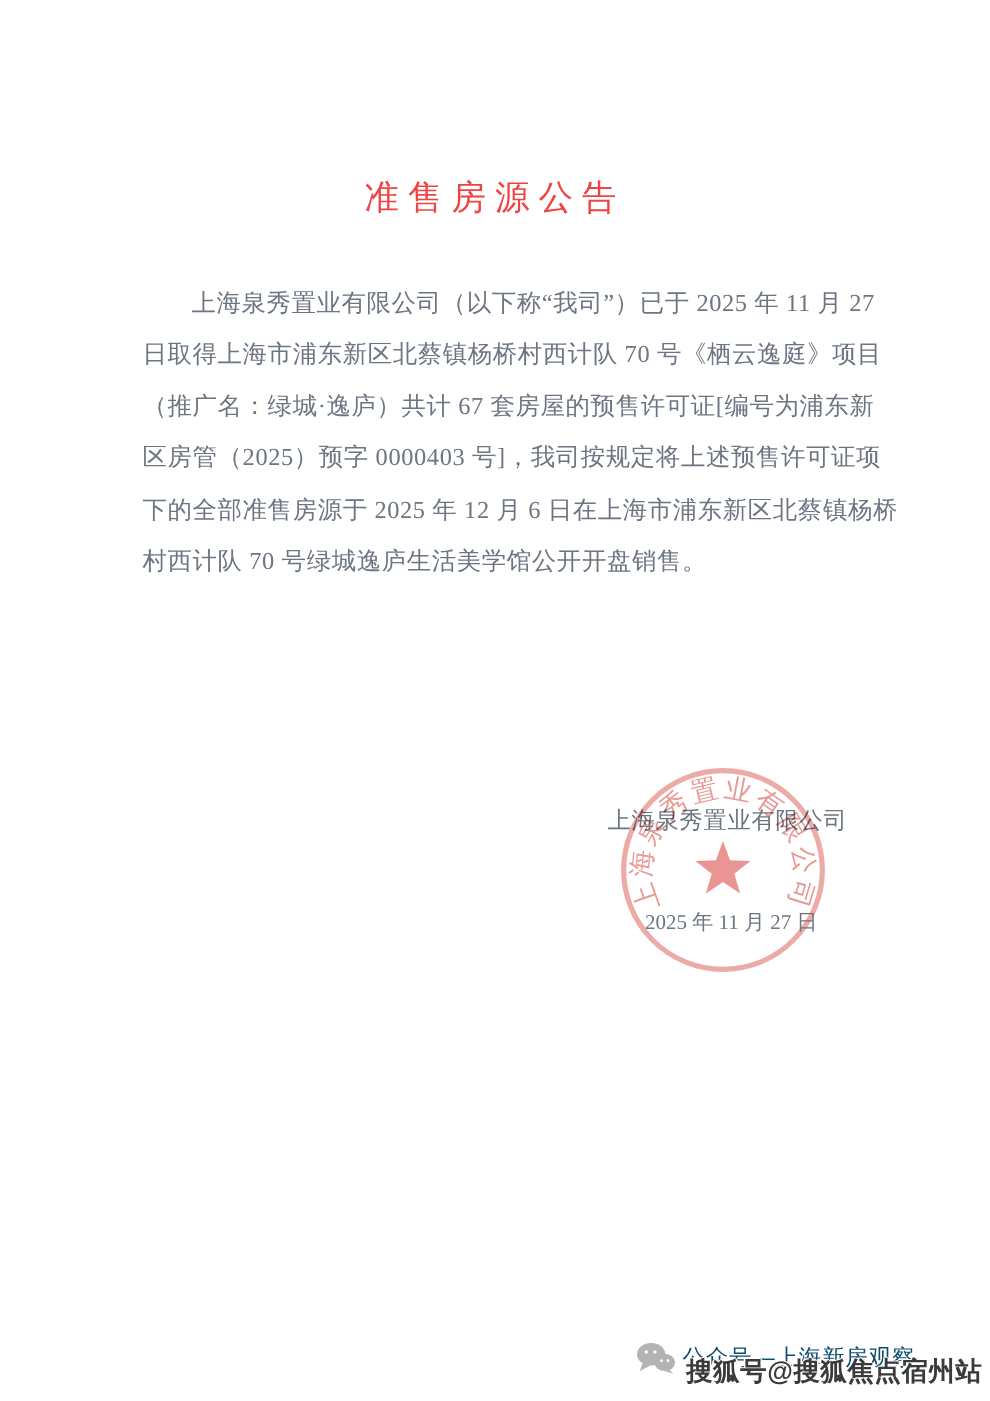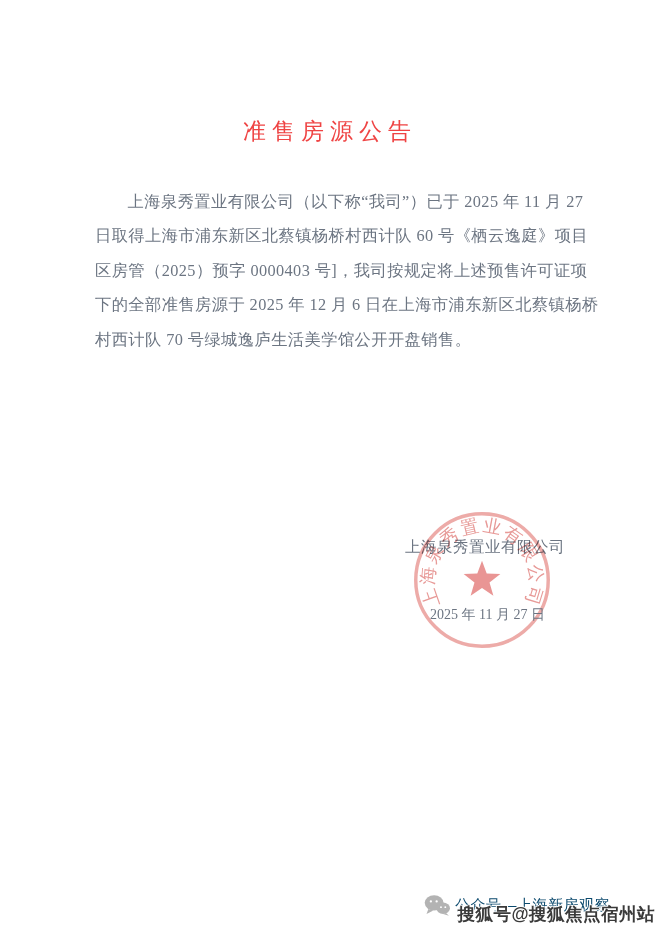--- a/index.html
+++ b/index.html
@@ -100,7 +100,7 @@
 
   <div class="doc-body">
     <div class="para-line indent">上海泉秀置业有限公司（以下称“我司”）已于 2025 年 11 月 27</div>
-    <div class="para-line">日取得上海市浦东新区北蔡镇杨桥村西计队 60 号《栖云逸庭》项目</div>
+    <div class="para-line">日取得上海市浦东新区北蔡镇杨桥村西计队 70 号《栖云逸庭》项目</div>
     <div class="para-line">区房管（2025）预字 0000403 号]，我司按规定将上述预售许可证项</div>
     <div class="para-line">下的全部准售房源于 2025 年 12 月 6 日在上海市浦东新区北蔡镇杨桥</div>
     <div class="para-line">村西计队 70 号绿城逸庐生活美学馆公开开盘销售。</div>

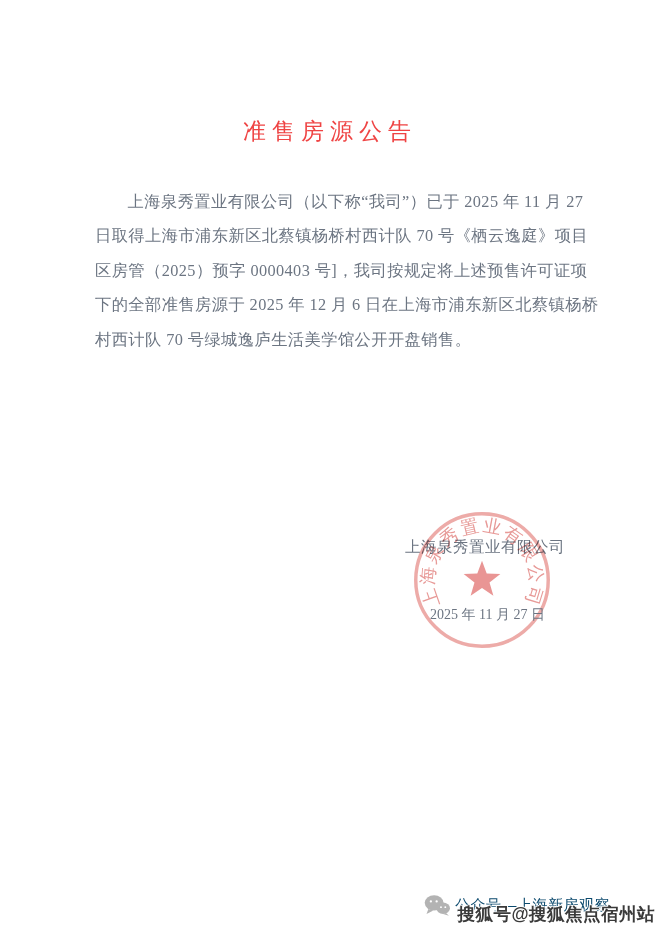--- a/index.html
+++ b/index.html
@@ -101,6 +101,7 @@
   <div class="doc-body">
     <div class="para-line indent">上海泉秀置业有限公司（以下称“我司”）已于 2025 年 11 月 27</div>
     <div class="para-line">日取得上海市浦东新区北蔡镇杨桥村西计队 70 号《栖云逸庭》项目</div>
+    <div class="para-line">（推广名：绿城·逸庐）共计 67 套房屋的预售许可证[编号为浦东新</div>
     <div class="para-line">区房管（2025）预字 0000403 号]，我司按规定将上述预售许可证项</div>
     <div class="para-line">下的全部准售房源于 2025 年 12 月 6 日在上海市浦东新区北蔡镇杨桥</div>
     <div class="para-line">村西计队 70 号绿城逸庐生活美学馆公开开盘销售。</div>

